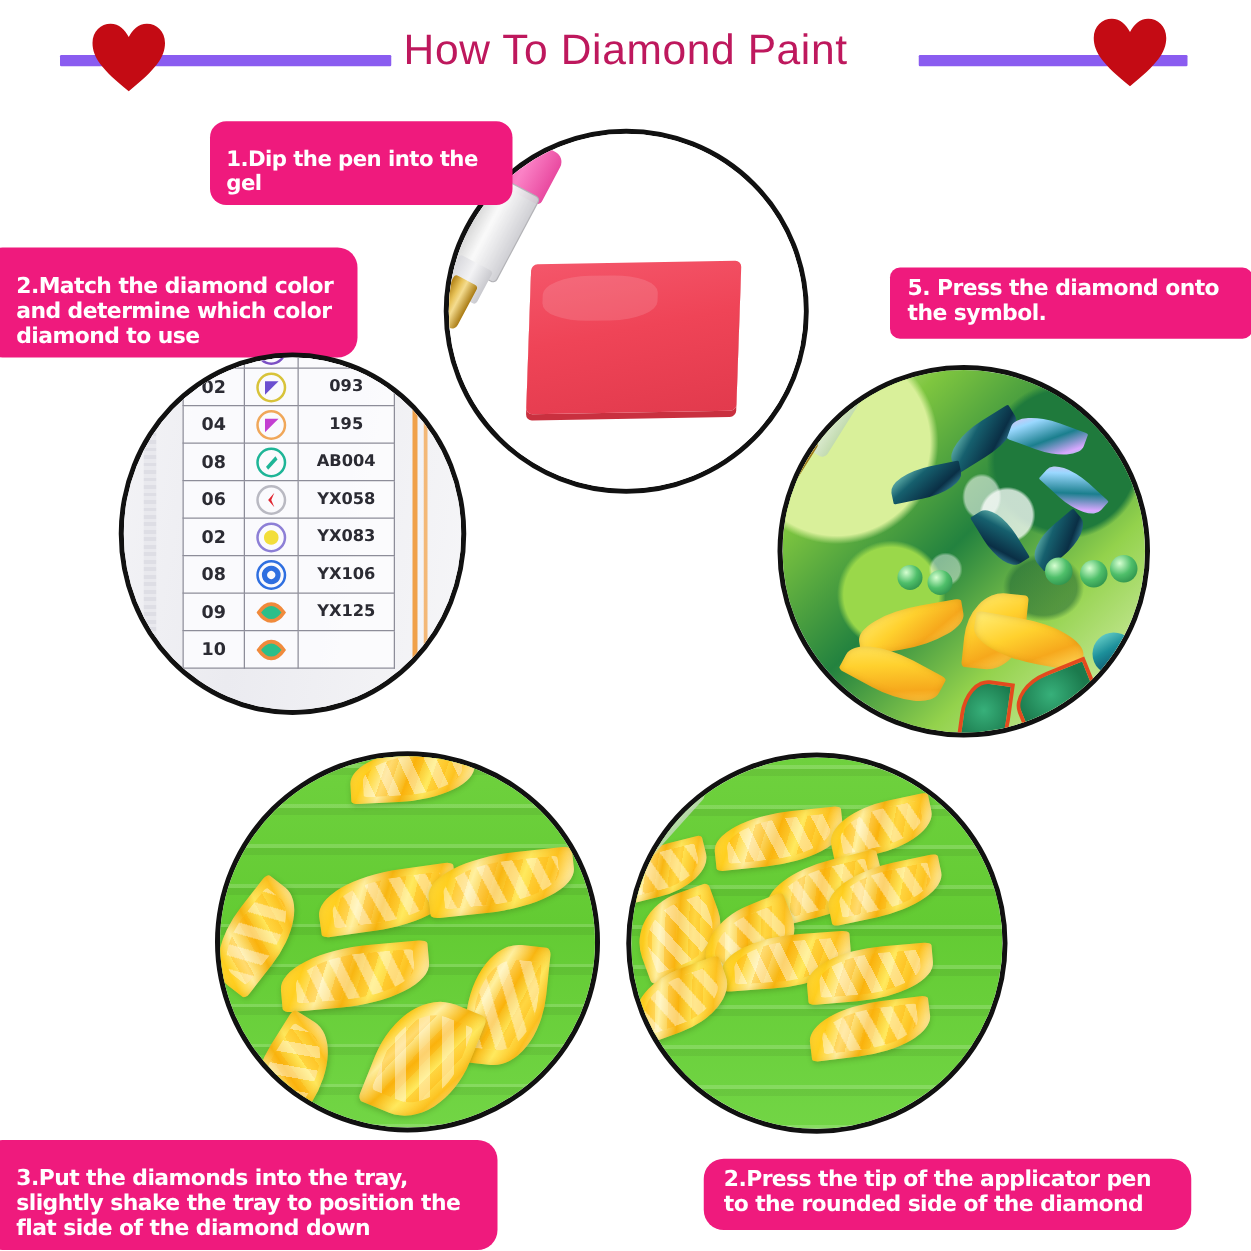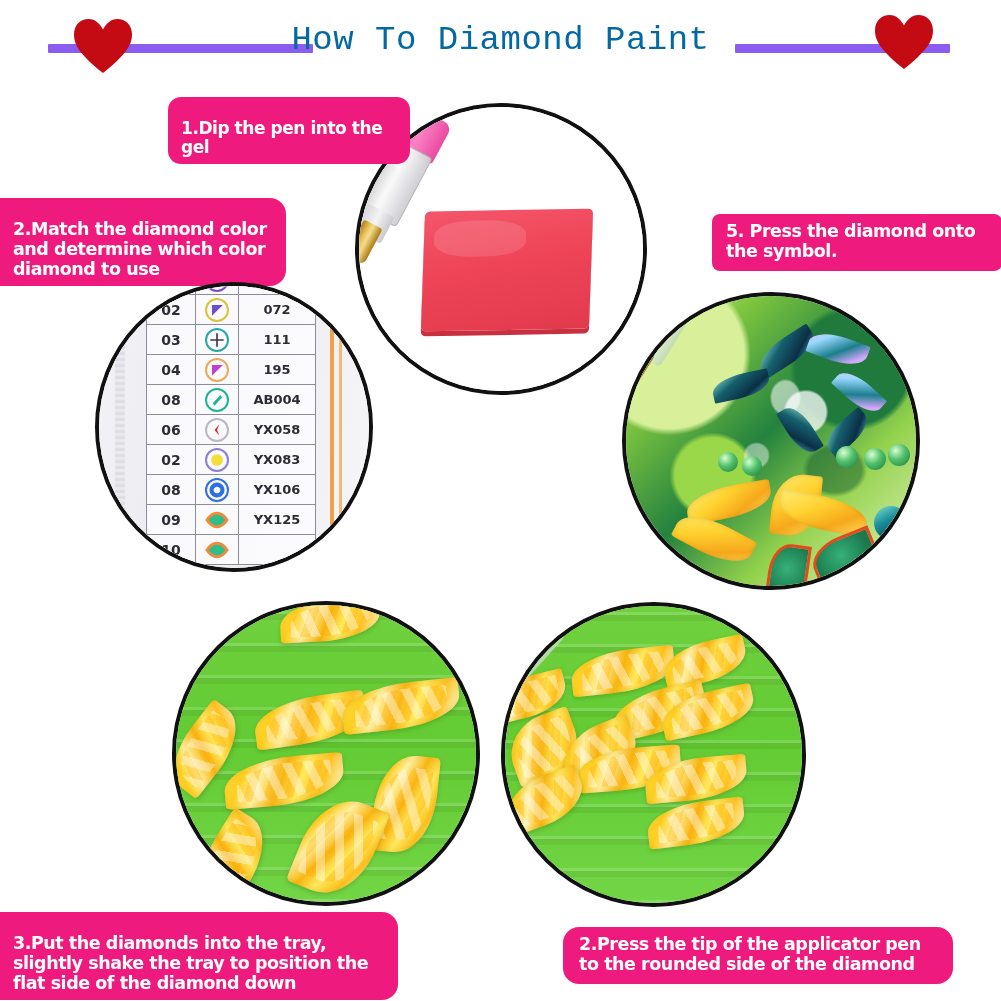--- a/index.html
+++ b/index.html
@@ -50,11 +50,11 @@
     left: 0; top: 21px;
     width: 1001px;
     text-align: center;
-    font-family: Liberation Mono, monospace;
+    font-family: Liberation Sans, sans-serif;
     font-size: 34px;
     font-weight: 400;
     letter-spacing: 0.5px;
-    color: #0369a1;
+    color: #be185d;
     white-space: nowrap;
   }
 

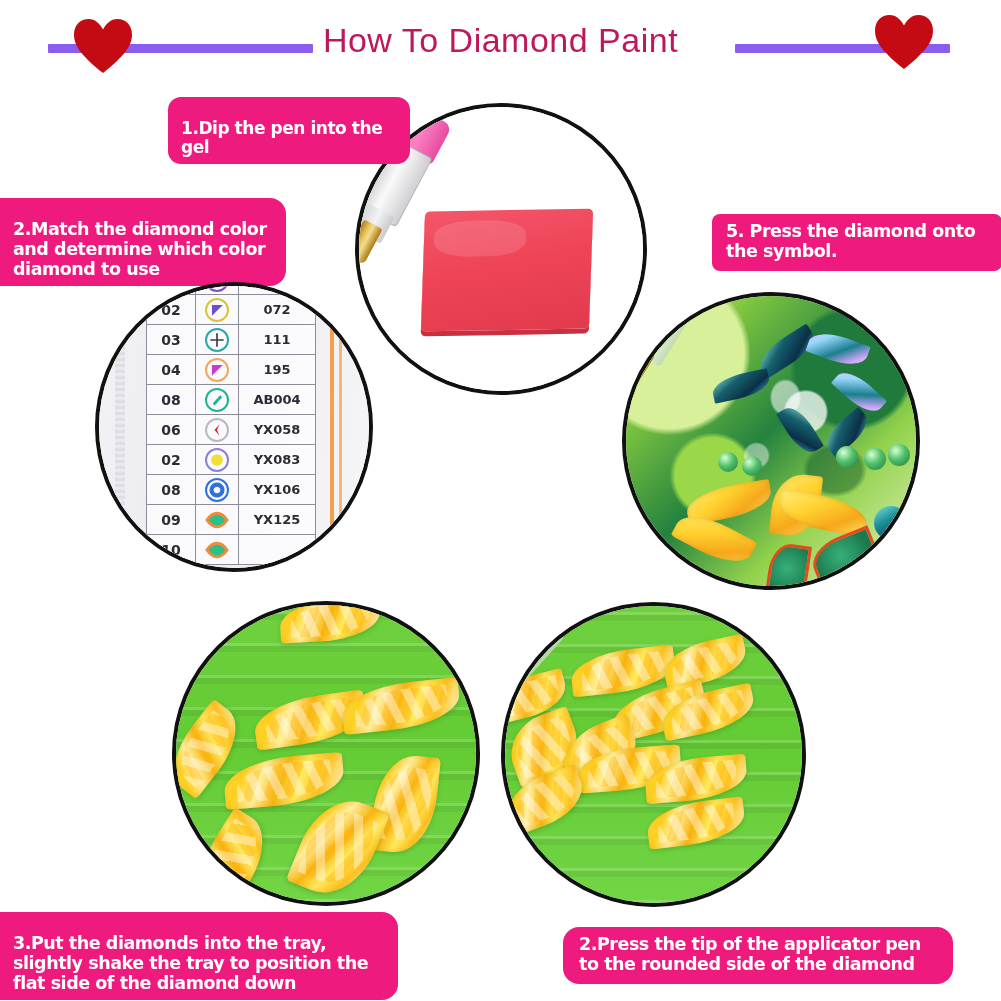--- a/index.html
+++ b/index.html
@@ -376,7 +376,7 @@
               <td class="c-sym"><span class="symbol" style="border: 2px solid rgb(216, 195, 58);"><svg viewBox="0 0 24 24" style="position: absolute; left: 0px; top: 0px; width: 100%; height: 100%;">
                     <path d="M6 6 L19 6 L6 19 Z" fill="#6b4fd0"></path>
                   </svg></span></td>
-              <td class="c-code">072</td>
+              <td class="c-code">093</td>
             </tr>
             <tr>
               <td class="c-idx">03</td>

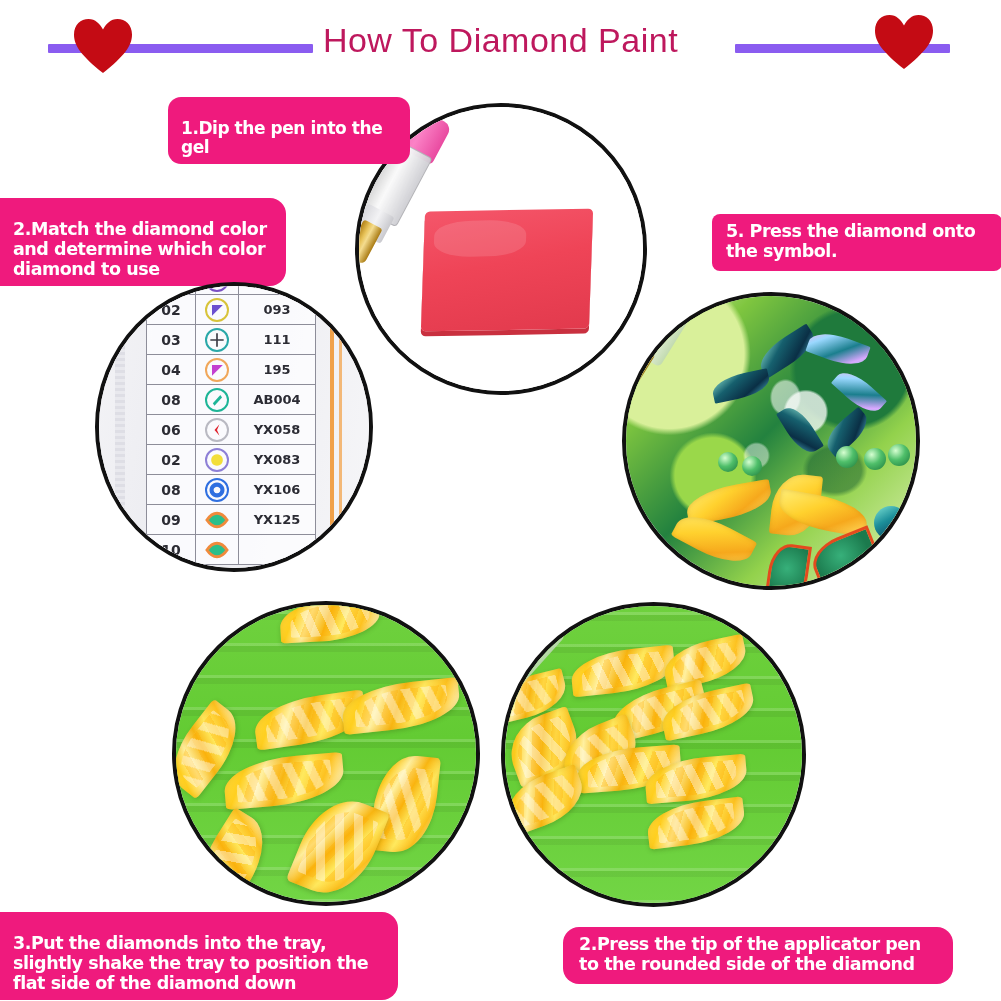--- a/index.html
+++ b/index.html
@@ -377,13 +377,6 @@
                     <path d="M6 6 L19 6 L6 19 Z" fill="#6b4fd0"></path>
                   </svg></span></td>
               <td class="c-code">093</td>
-            </tr>
-            <tr>
-              <td class="c-idx">03</td>
-              <td class="c-sym"><span class="symbol" style="border: 2px solid rgb(42, 168, 168);"><svg viewBox="0 0 24 24" style="position: absolute; left: 0px; top: 0px; width: 100%; height: 100%;">
-                    <path d="M11 4 H13 V11 H20 V13 H13 V20 H11 V13 H4 V11 H11 Z" fill="#3c3c45"></path>
-                  </svg></span></td>
-              <td class="c-code">111</td>
             </tr>
             <tr>
               <td class="c-idx">04</td>

